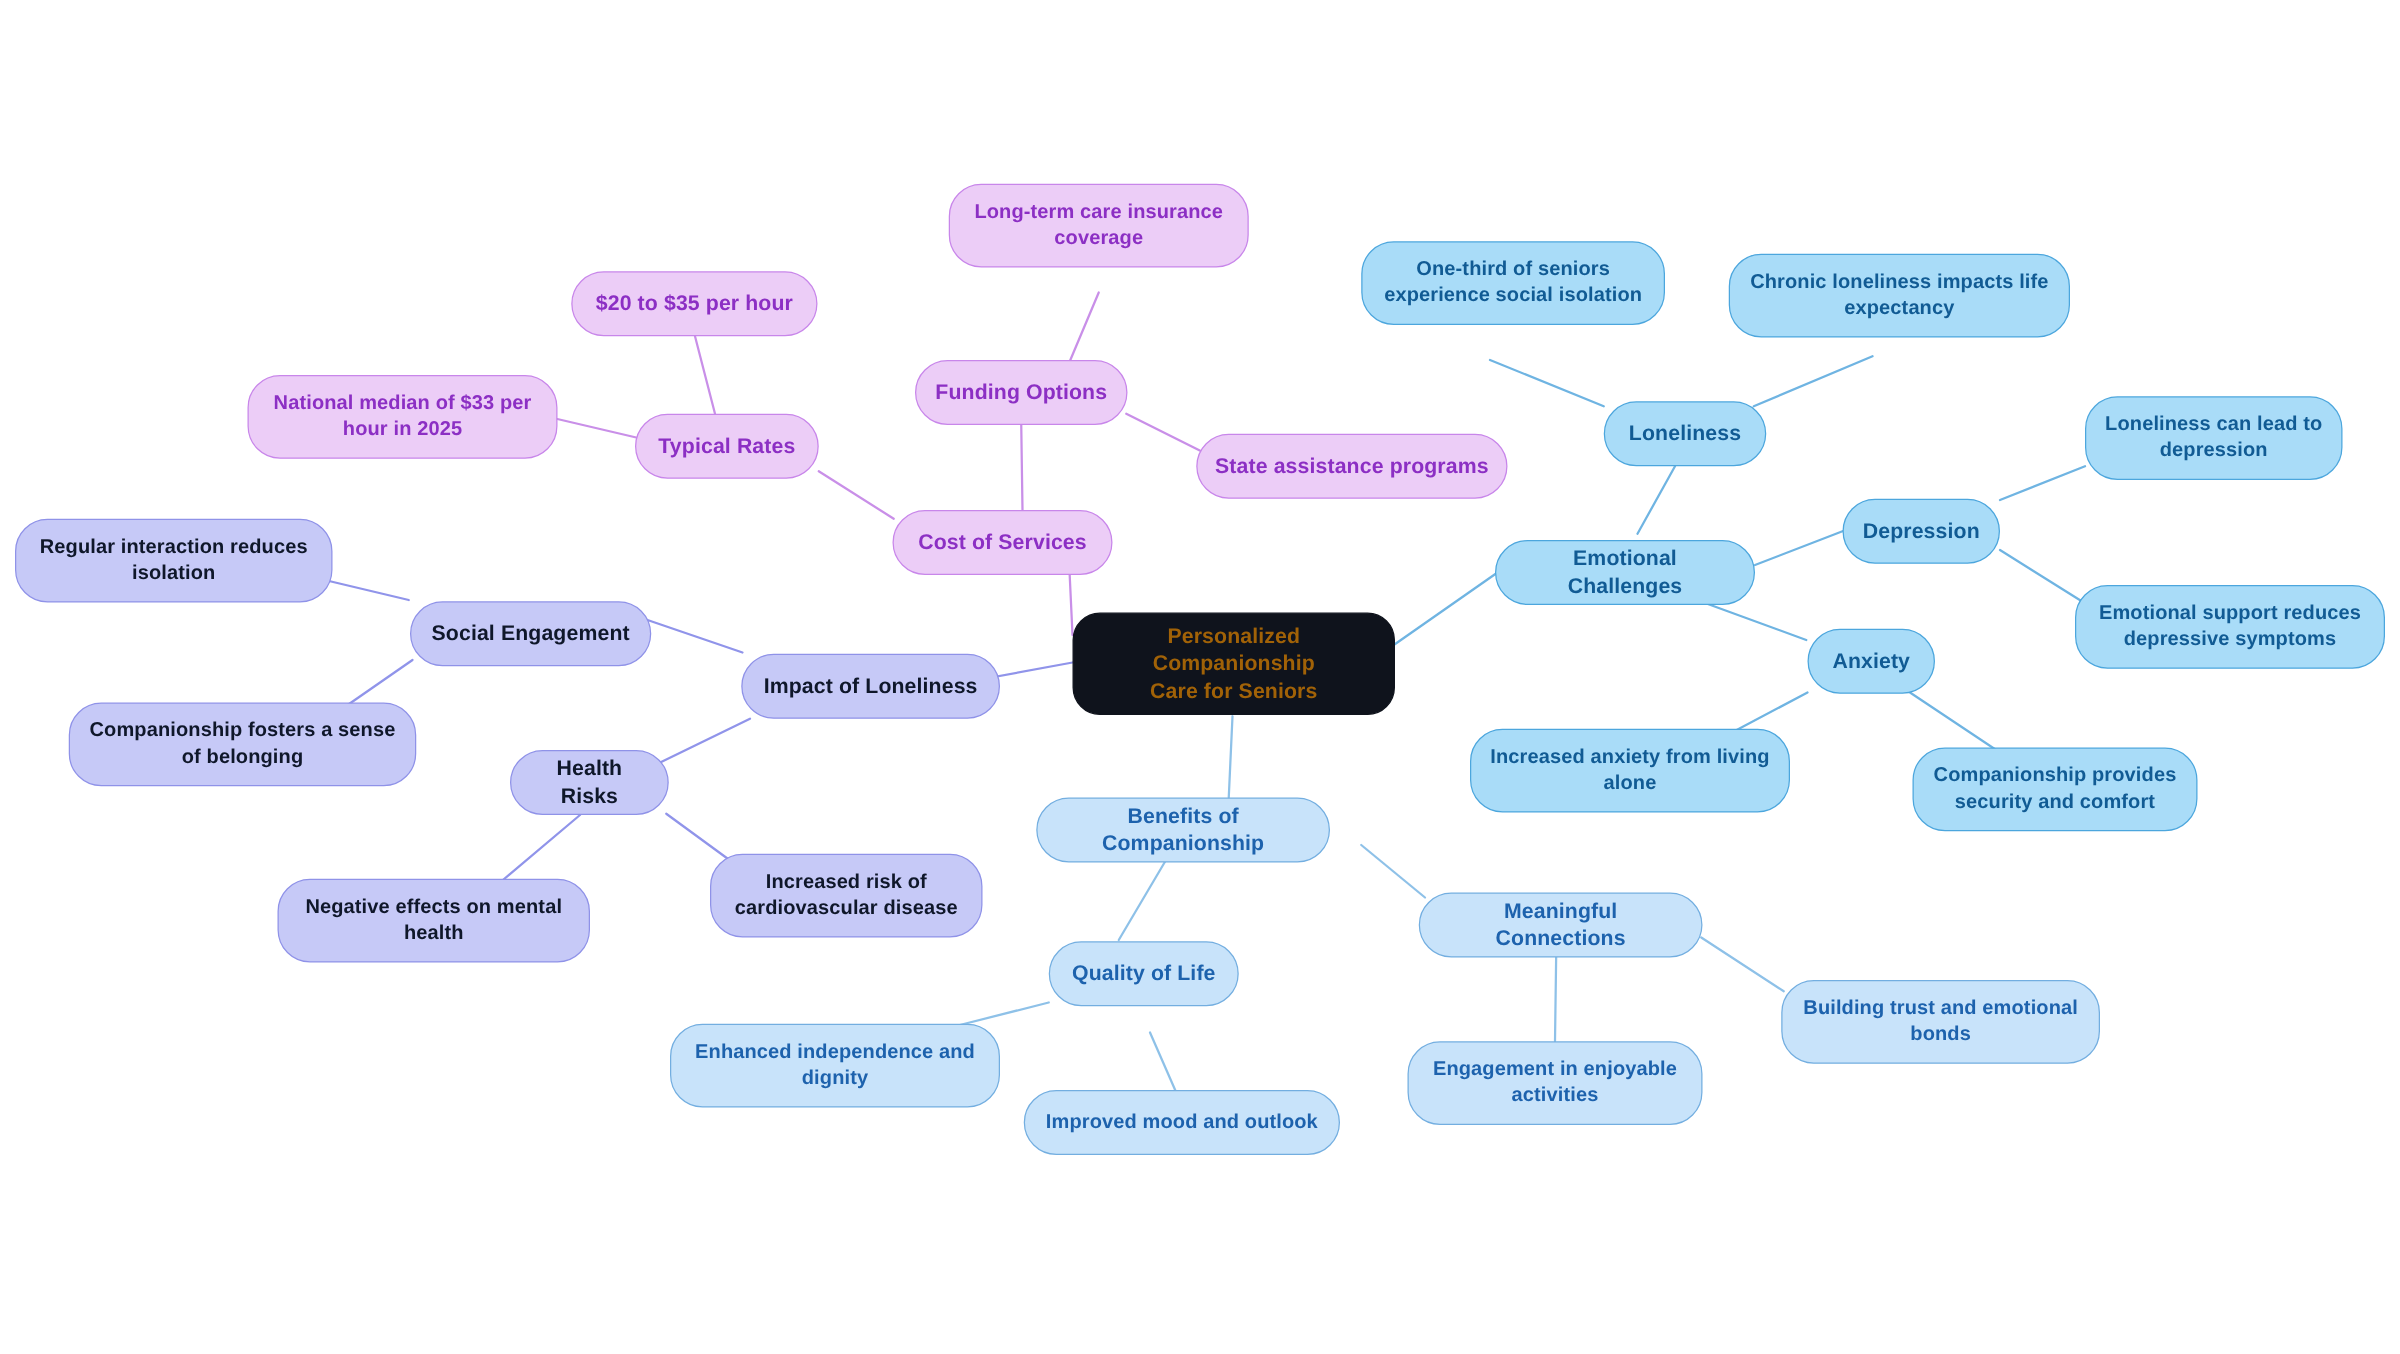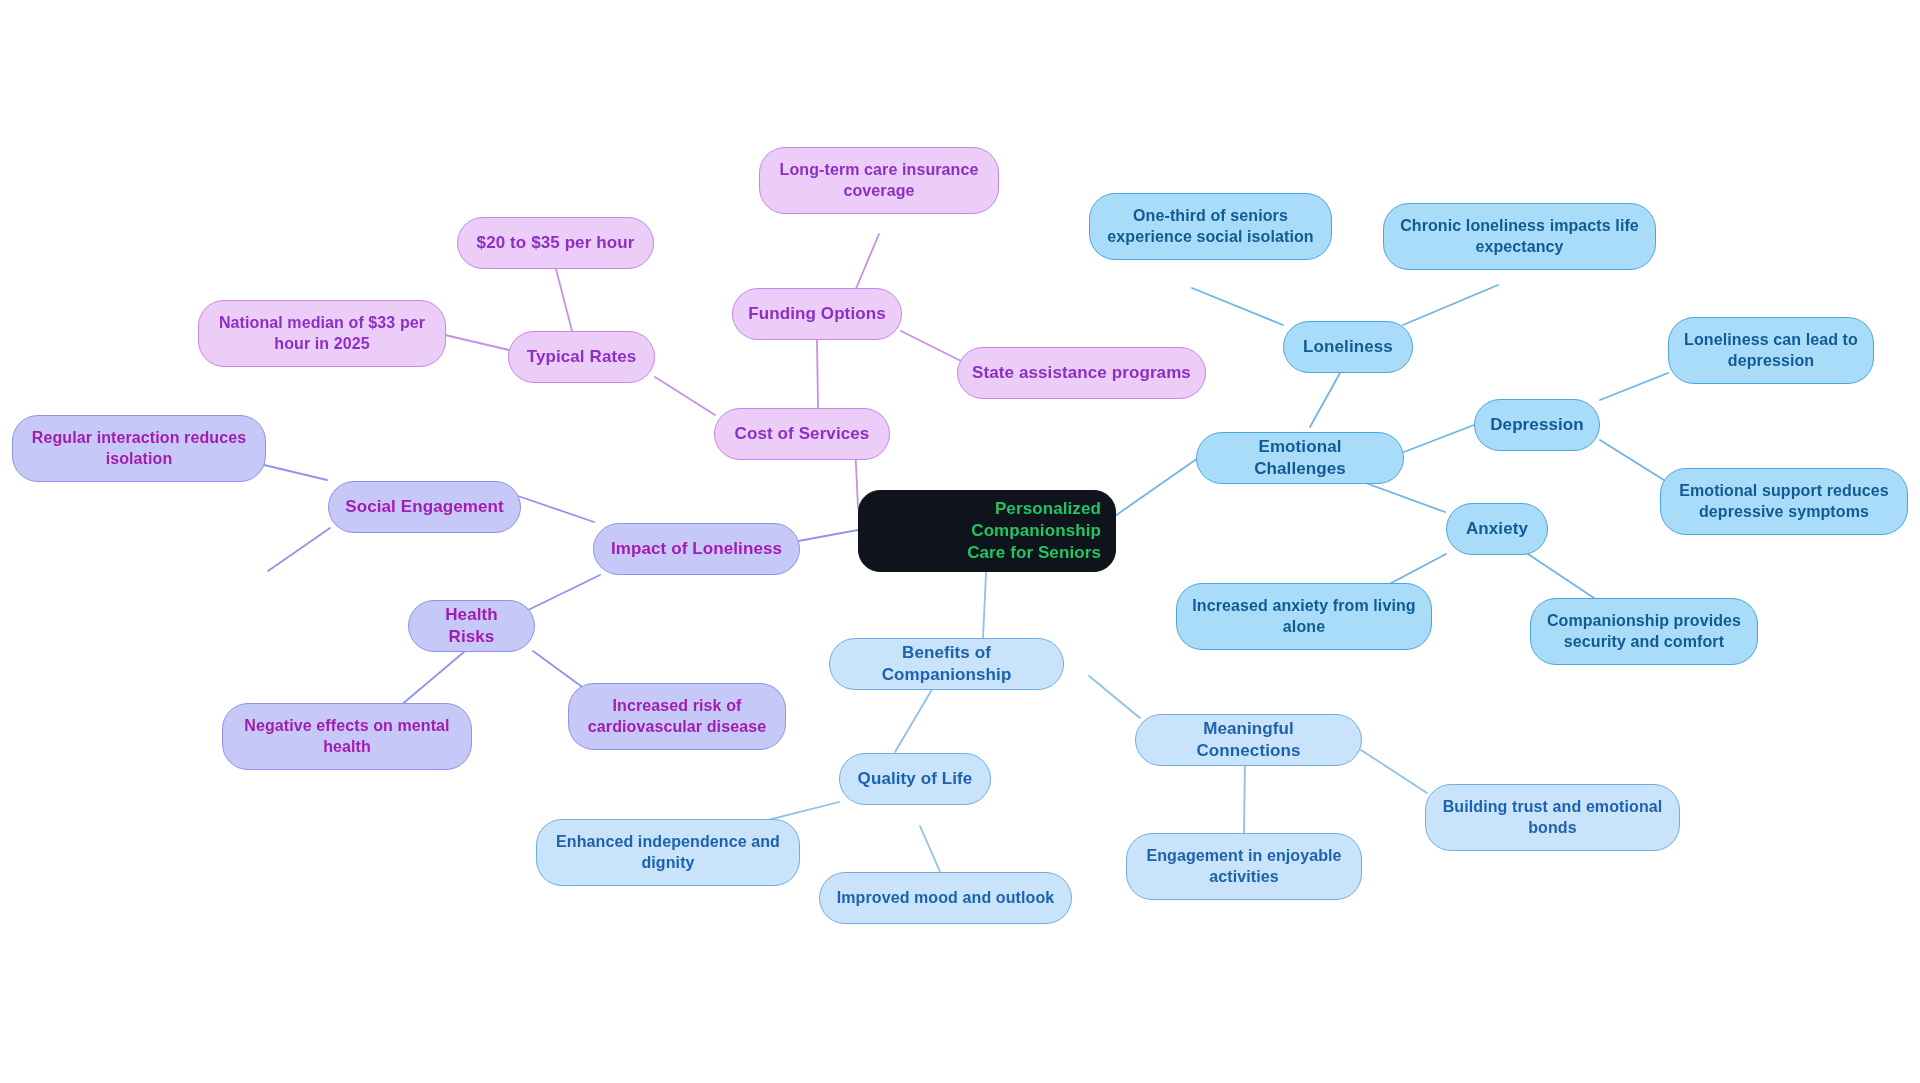--- a/index.html
+++ b/index.html
@@ -57,7 +57,7 @@
   
   .c-lblue { background: #c8e3fa; border-color: #73aee0; color: #1d62ad; }
   
-  .c-peri  { background: #c6c9f7; border-color: #8f92e8; color: #a21caf; }
+  .c-peri  { background: #c6c9f7; border-color: #8f92e8; color: #0f172a; }
   
   .c-orch  { background: #eccdf7; border-color: #c886ea; color: #8c2fc4; }
 

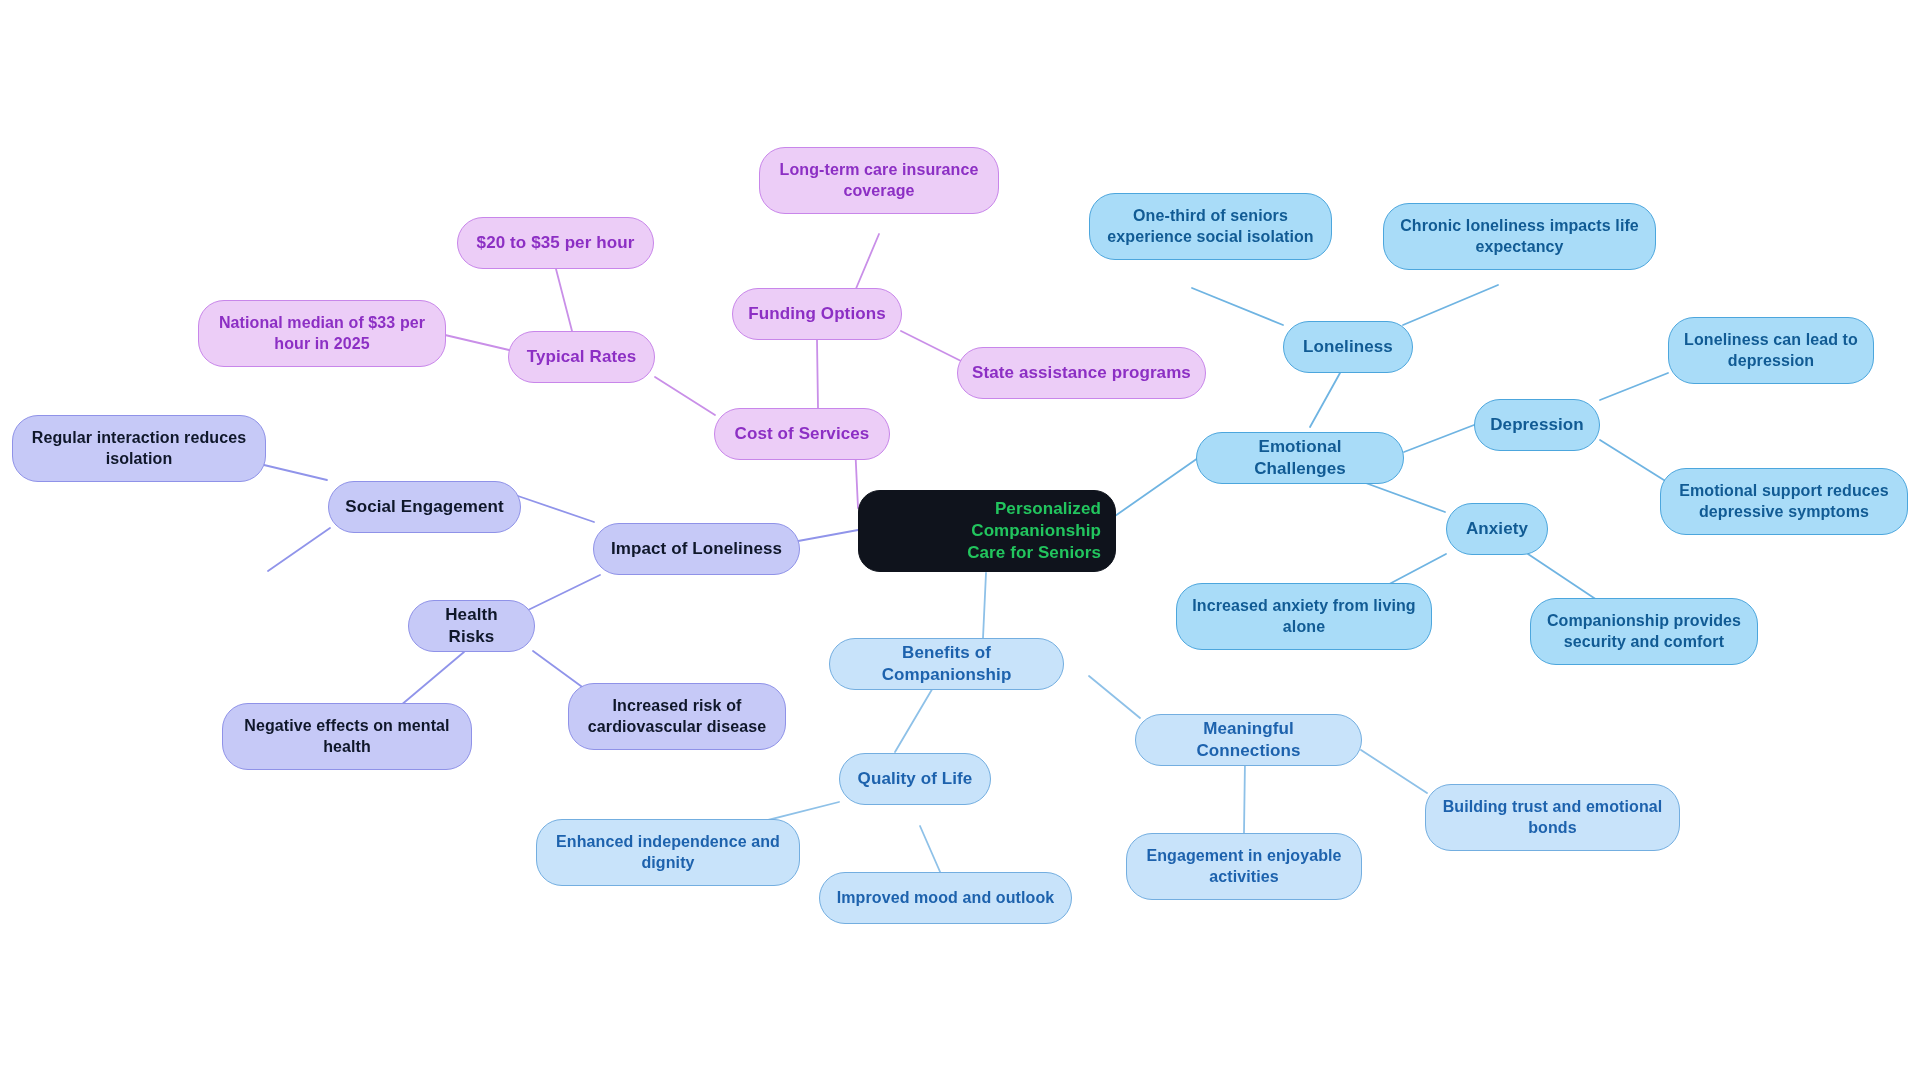--- a/index.html
+++ b/index.html
@@ -46,10 +46,9 @@
   .n-root {
     background: #0f131c;
     border-color: #0f131c;
-    color: #22c55e;
+    color: #a16207;
     border-radius: 22px;
     font-size: 17px;
-    text-align: right;
   }
 
   

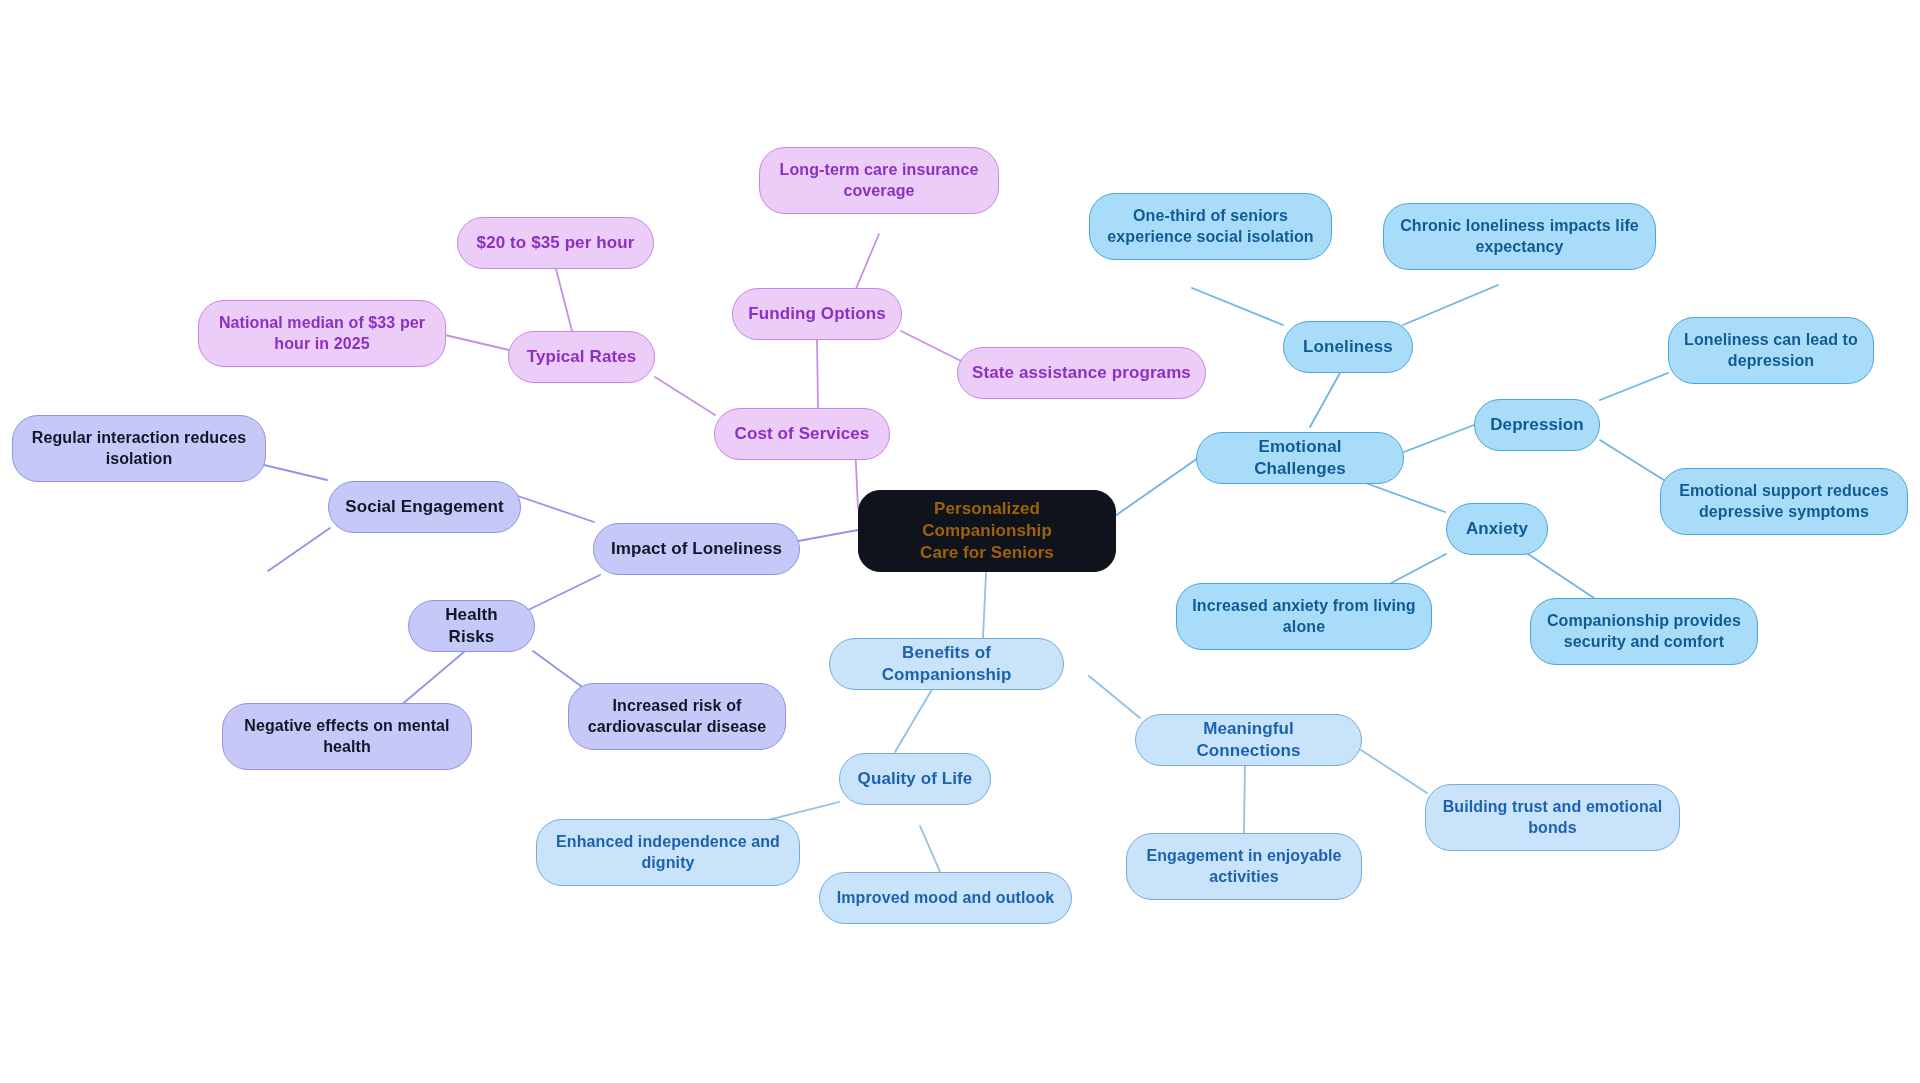--- a/index.html
+++ b/index.html
@@ -252,6 +252,12 @@
     </span>
   </div>
 
+  <div class="node c-peri fs-16" style="left:55px; top:562px; width:278px; height:67px;">
+    <span>
+      <span>Companionship fosters a sense</span>
+      <span>of belonging</span>
+    </span>
+  </div>
 
   <div class="node c-peri fs-17" style="left:408px; top:600px; width:127px; height:52px;">
     <span>Health Risks</span>

